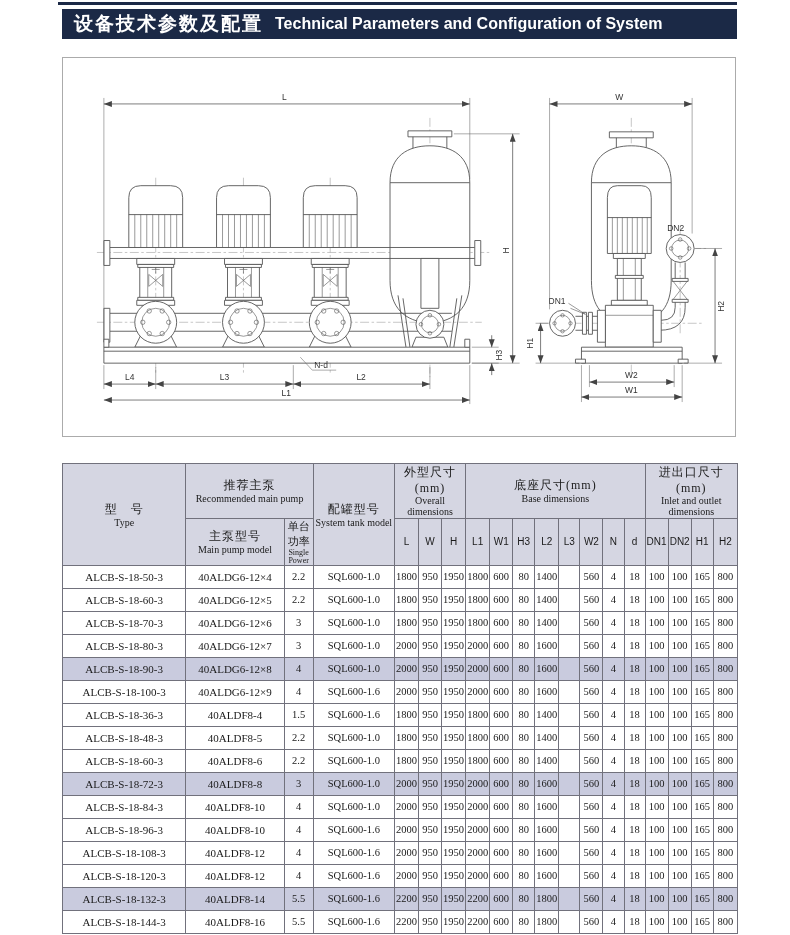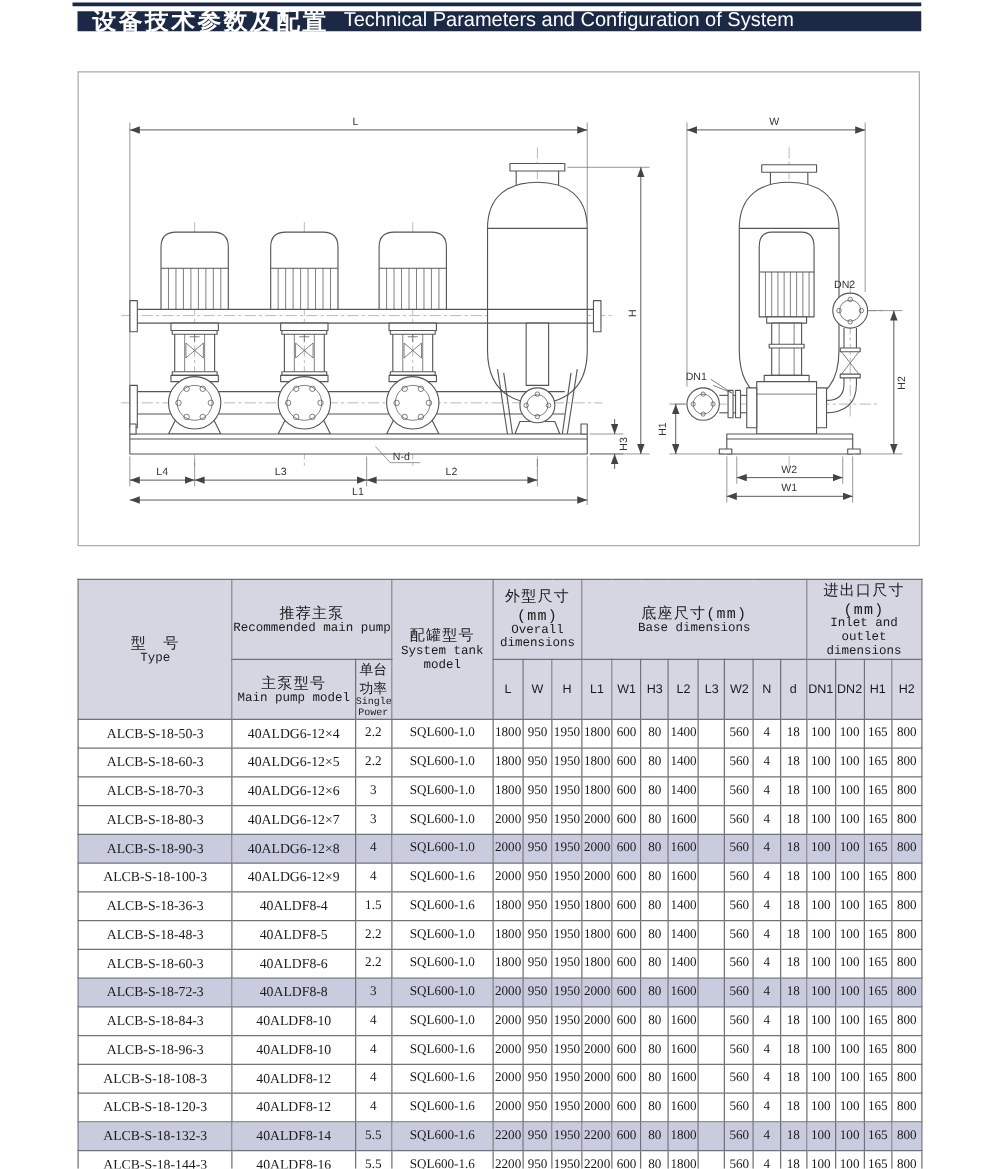--- a/index.html
+++ b/index.html
@@ -6,7 +6,7 @@
   .page{position:relative;width:790px;height:935px;background:#fff;overflow:hidden;
         font-family:"Liberation Sans",sans-serif;color:#1a1a1a;}
   .topline{position:absolute;left:58px;top:2px;width:679px;height:3px;background:#1b2946;}
-  .titlebar{position:absolute;left:62px;top:9px;width:675px;height:16px;background:#1b2946;
+  .titlebar{position:absolute;left:62px;top:9px;width:675px;height:30px;background:#1b2946;
             display:flex;align-items:center;gap:12px;padding-left:12px;box-sizing:border-box;}
   .title-zh{color:#fff;font-size:19px;font-weight:bold;letter-spacing:2px;white-space:nowrap;}
   .title-en{color:#fff;font-size:16px;font-weight:normal;white-space:nowrap;letter-spacing:0px;}

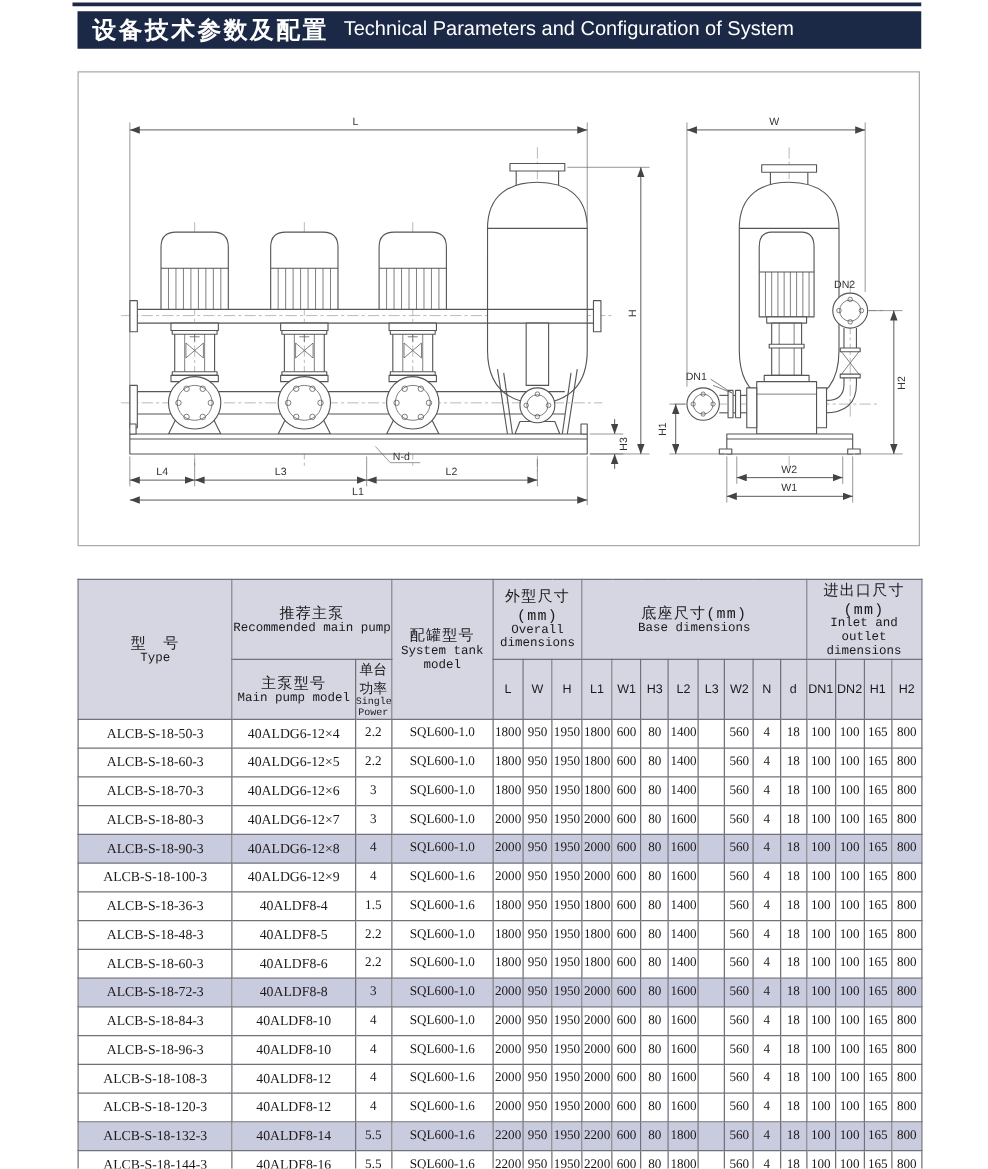--- a/index.html
+++ b/index.html
@@ -9,7 +9,7 @@
   .titlebar{position:absolute;left:62px;top:9px;width:675px;height:30px;background:#1b2946;
             display:flex;align-items:center;gap:12px;padding-left:12px;box-sizing:border-box;}
   .title-zh{color:#fff;font-size:19px;font-weight:bold;letter-spacing:2px;white-space:nowrap;}
-  .title-en{color:#fff;font-size:16px;font-weight:normal;white-space:nowrap;letter-spacing:0px;}
+  .title-en{color:#fff;font-size:16px;font-weight:bold;white-space:nowrap;letter-spacing:0px;}
   .diagram-box{position:absolute;left:62px;top:57px;width:672px;height:378px;border:1px solid #ababab;background:#fff;}
   .diagram-box svg{display:block;}
   svg text{font-family:"Liberation Sans",sans-serif;font-size:8.5px;fill:#333;}

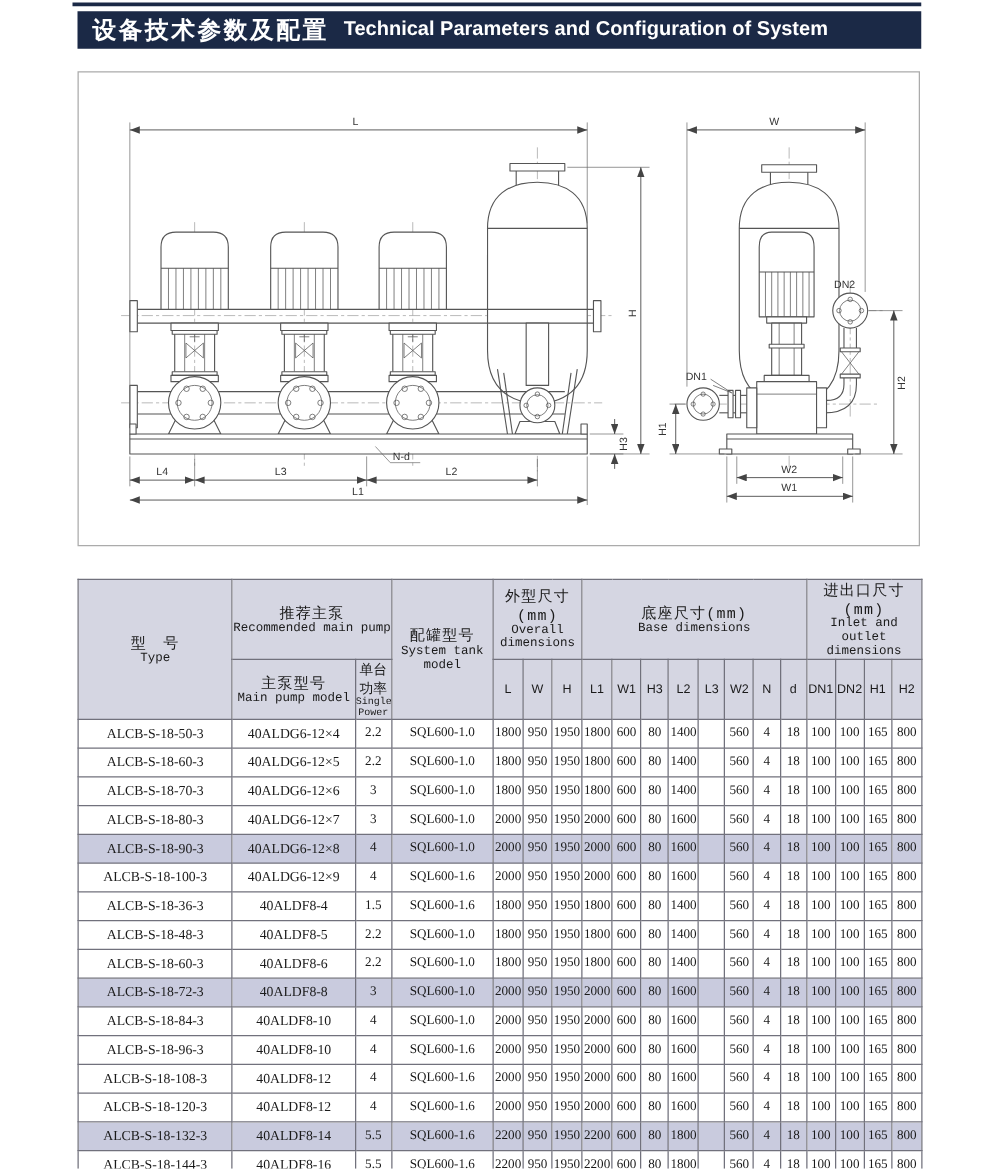--- a/index.html
+++ b/index.html
@@ -23,7 +23,7 @@
   table{border-collapse:collapse;table-layout:fixed;width:676px;
         font-family:"Liberation Serif",serif;}
   th,td{border:1px solid #71717c;text-align:center;vertical-align:middle;padding:0;overflow:hidden;}
-  thead th{background:#d5d6e2;font-family:Liberation Mono, monospace;font-weight:normal;}
+  thead th{background:#d5d6e2;font-family:Liberation Serif, serif;font-weight:normal;}
   .hz{font-size:12px;letter-spacing:1px;}
   .he{font-size:10px;line-height:1.08;}
   .he-sm{font-size:8px;line-height:1.05;}

